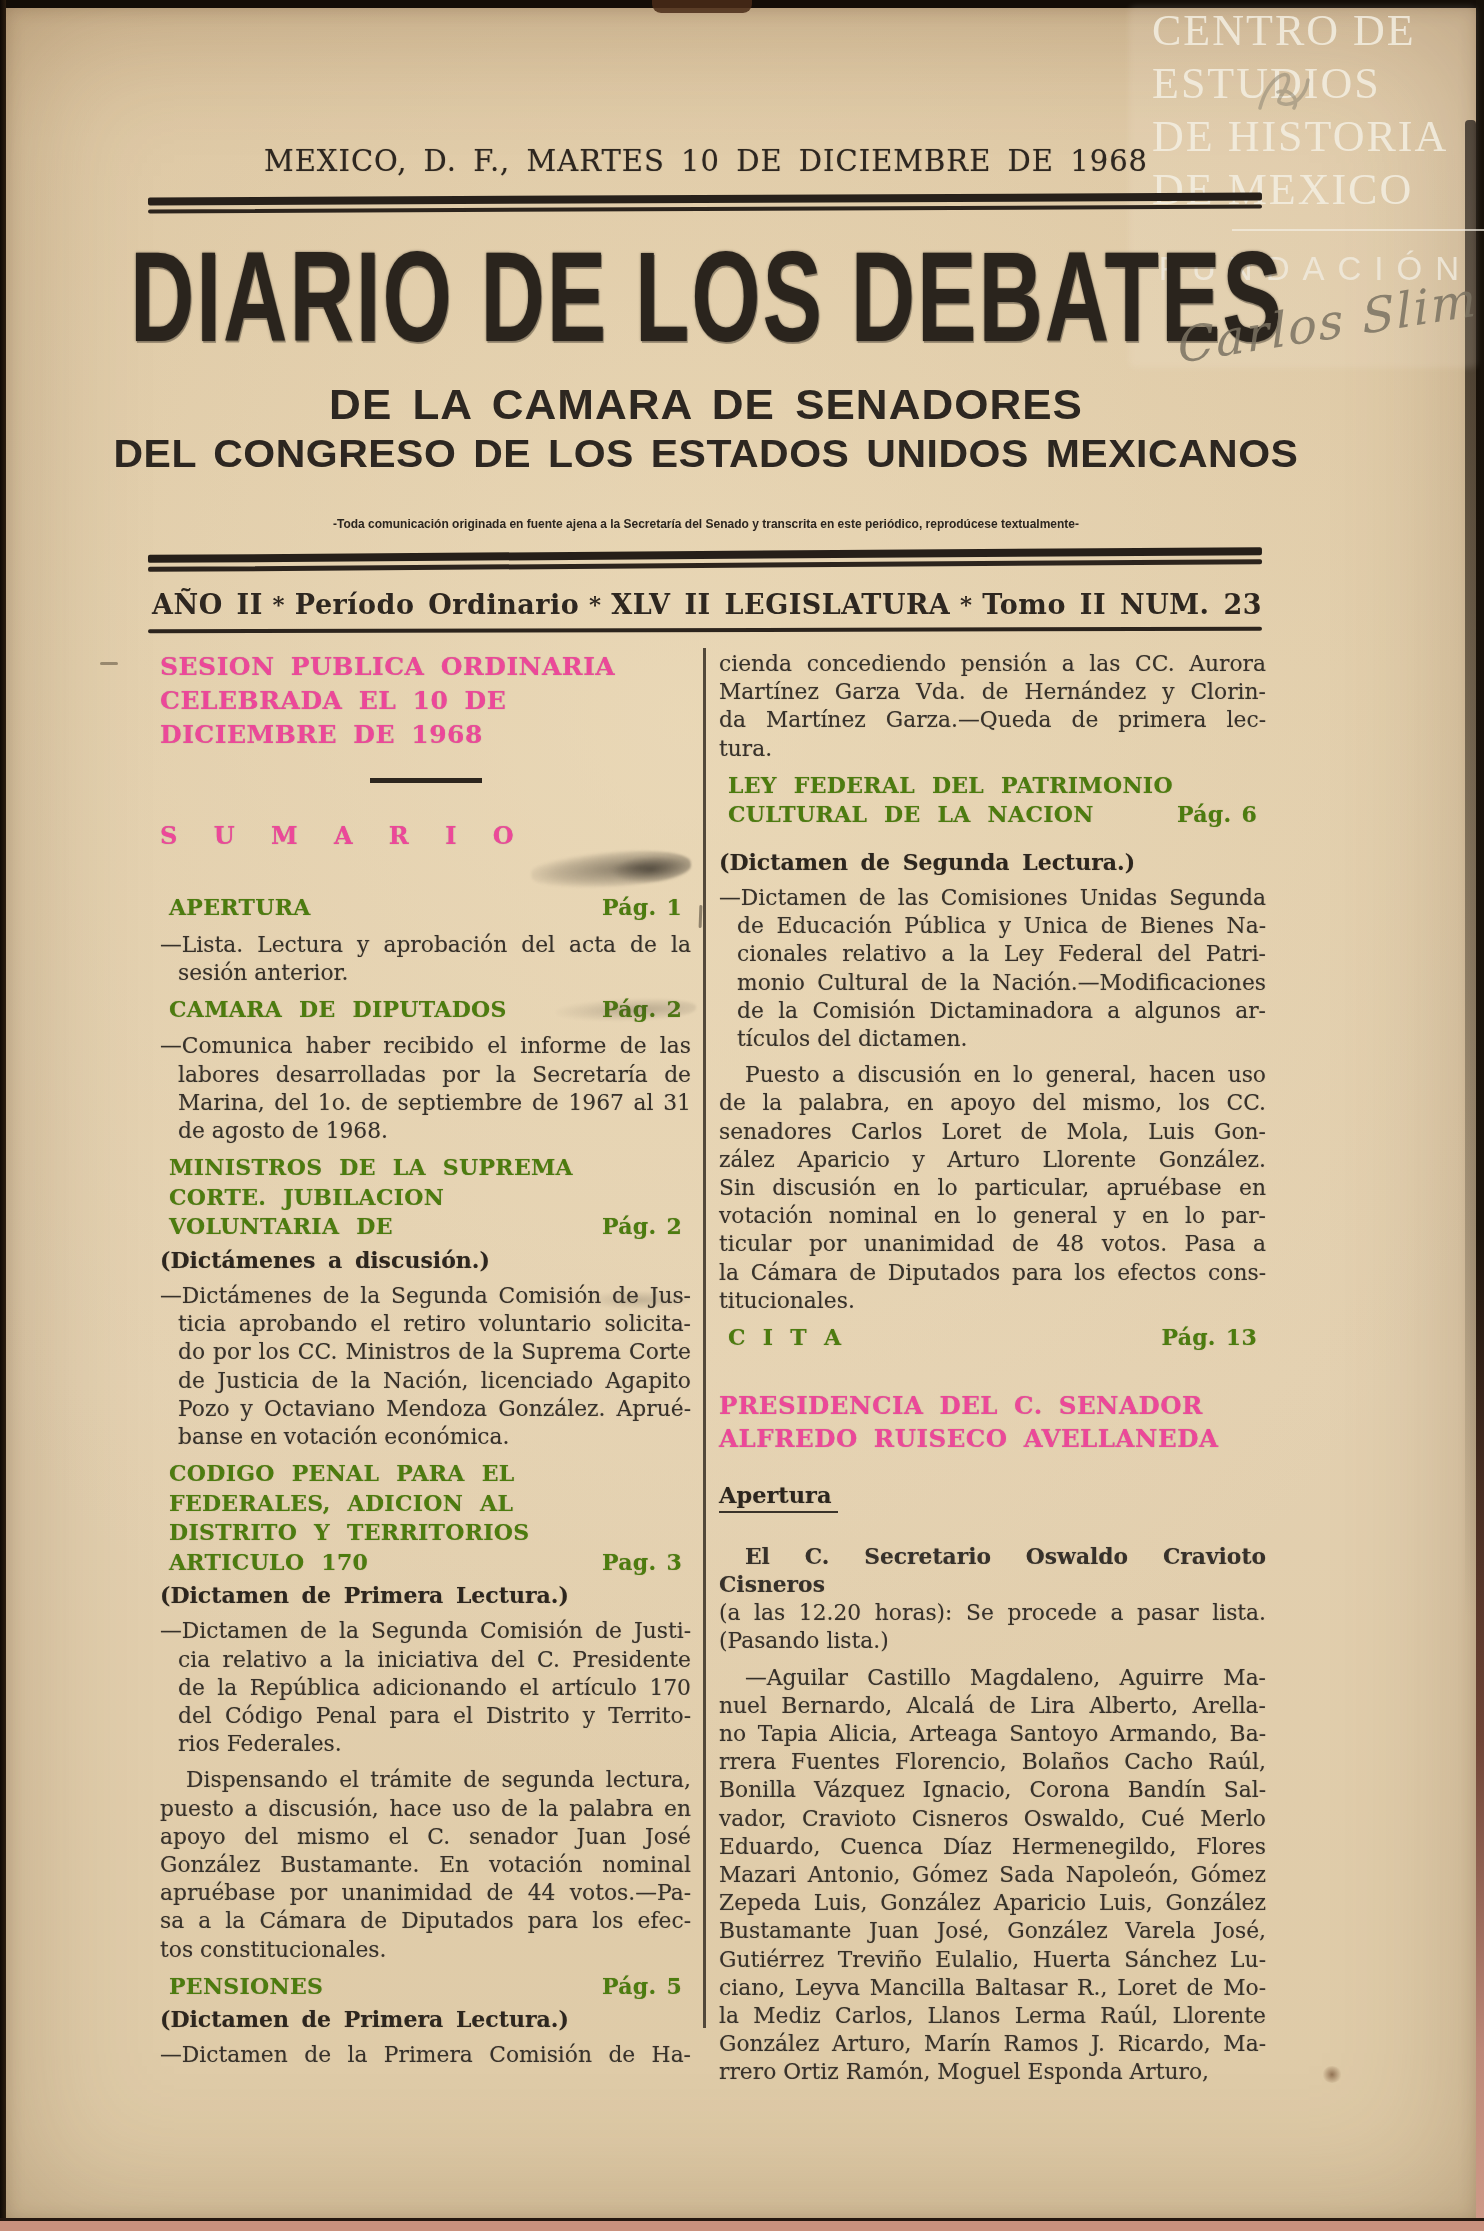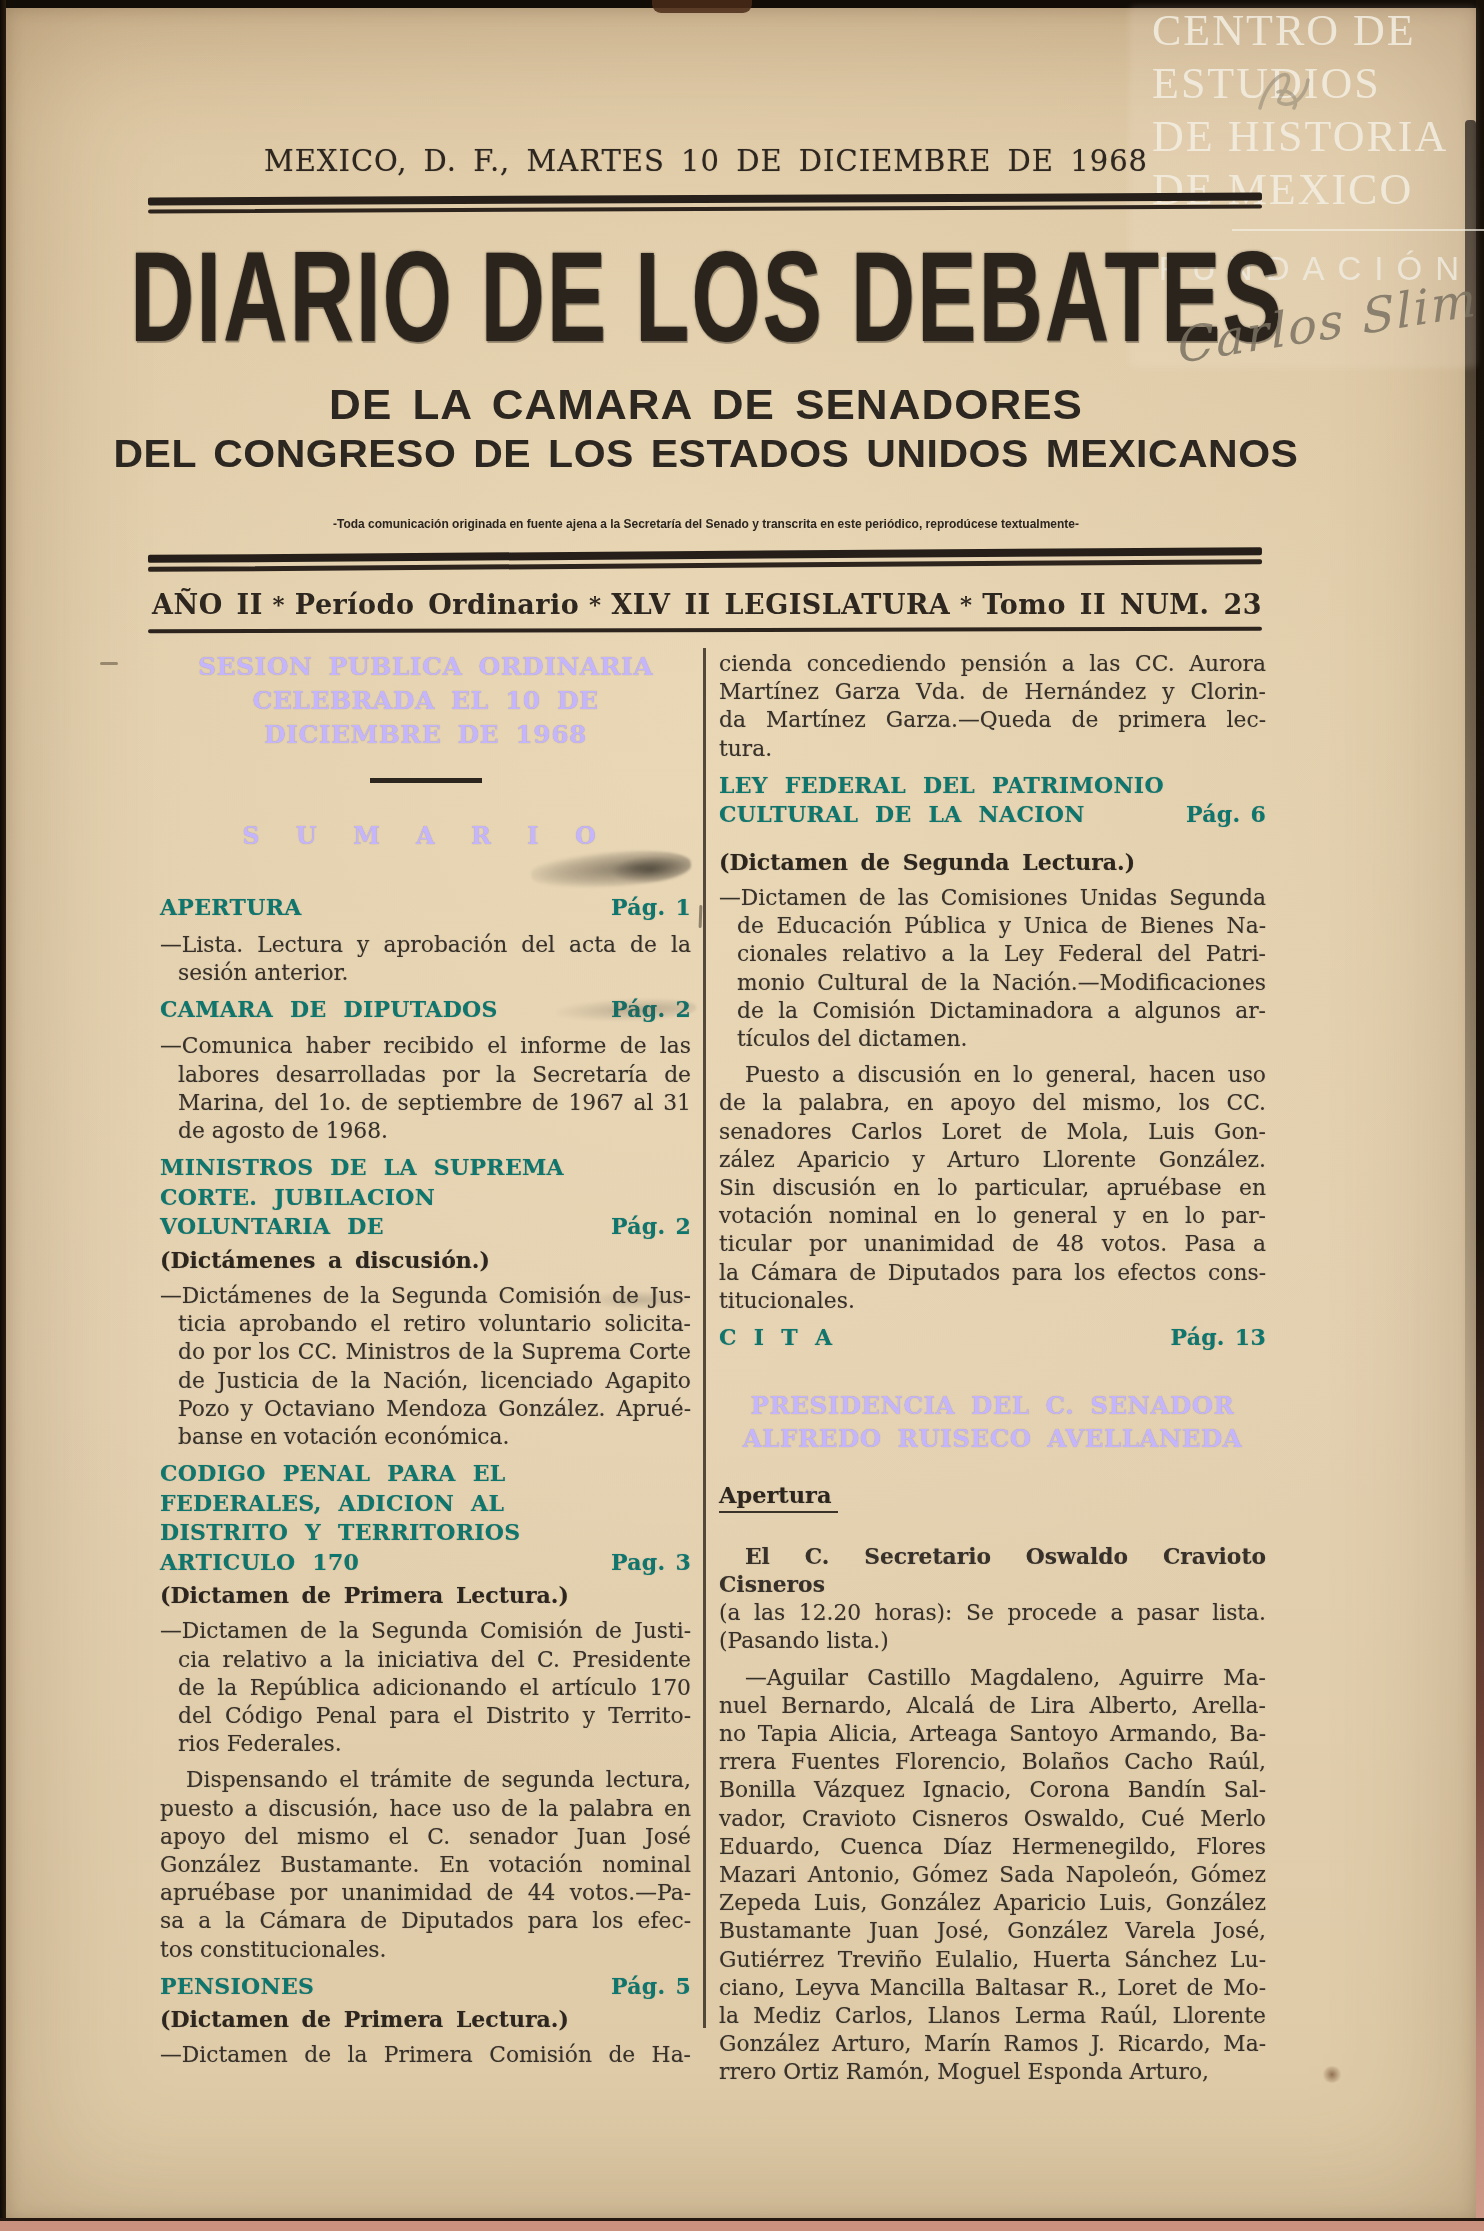--- a/index.html
+++ b/index.html
@@ -75,8 +75,8 @@
   .col-right{left:719px;width:547px}
   .divider{position:absolute;left:703px;top:648px;width:3px;height:1380px;background:#433a2d;opacity:.9;z-index:2}
 
-  .h-center{text-align:center;font-weight:bold;font-size:25px;line-height:34px;
-    letter-spacing:.5px;word-spacing:7px;color:#c4b5fd;margin-bottom:0}
+  .h-center{font-weight:bold;font-size:25px;line-height:34px;
+    letter-spacing:.5px;word-spacing:7px;color:#ec4899;margin-bottom:0}
   .h-center.ls{font-size:24px;letter-spacing:13px;word-spacing:2px;margin-bottom:40px}
   .h-center.strong{font-size:24.5px;line-height:33px;margin:36px 0 26px}
   .mini-rule{width:112px;height:5px;background:#2d261e;margin:26px auto 36px}

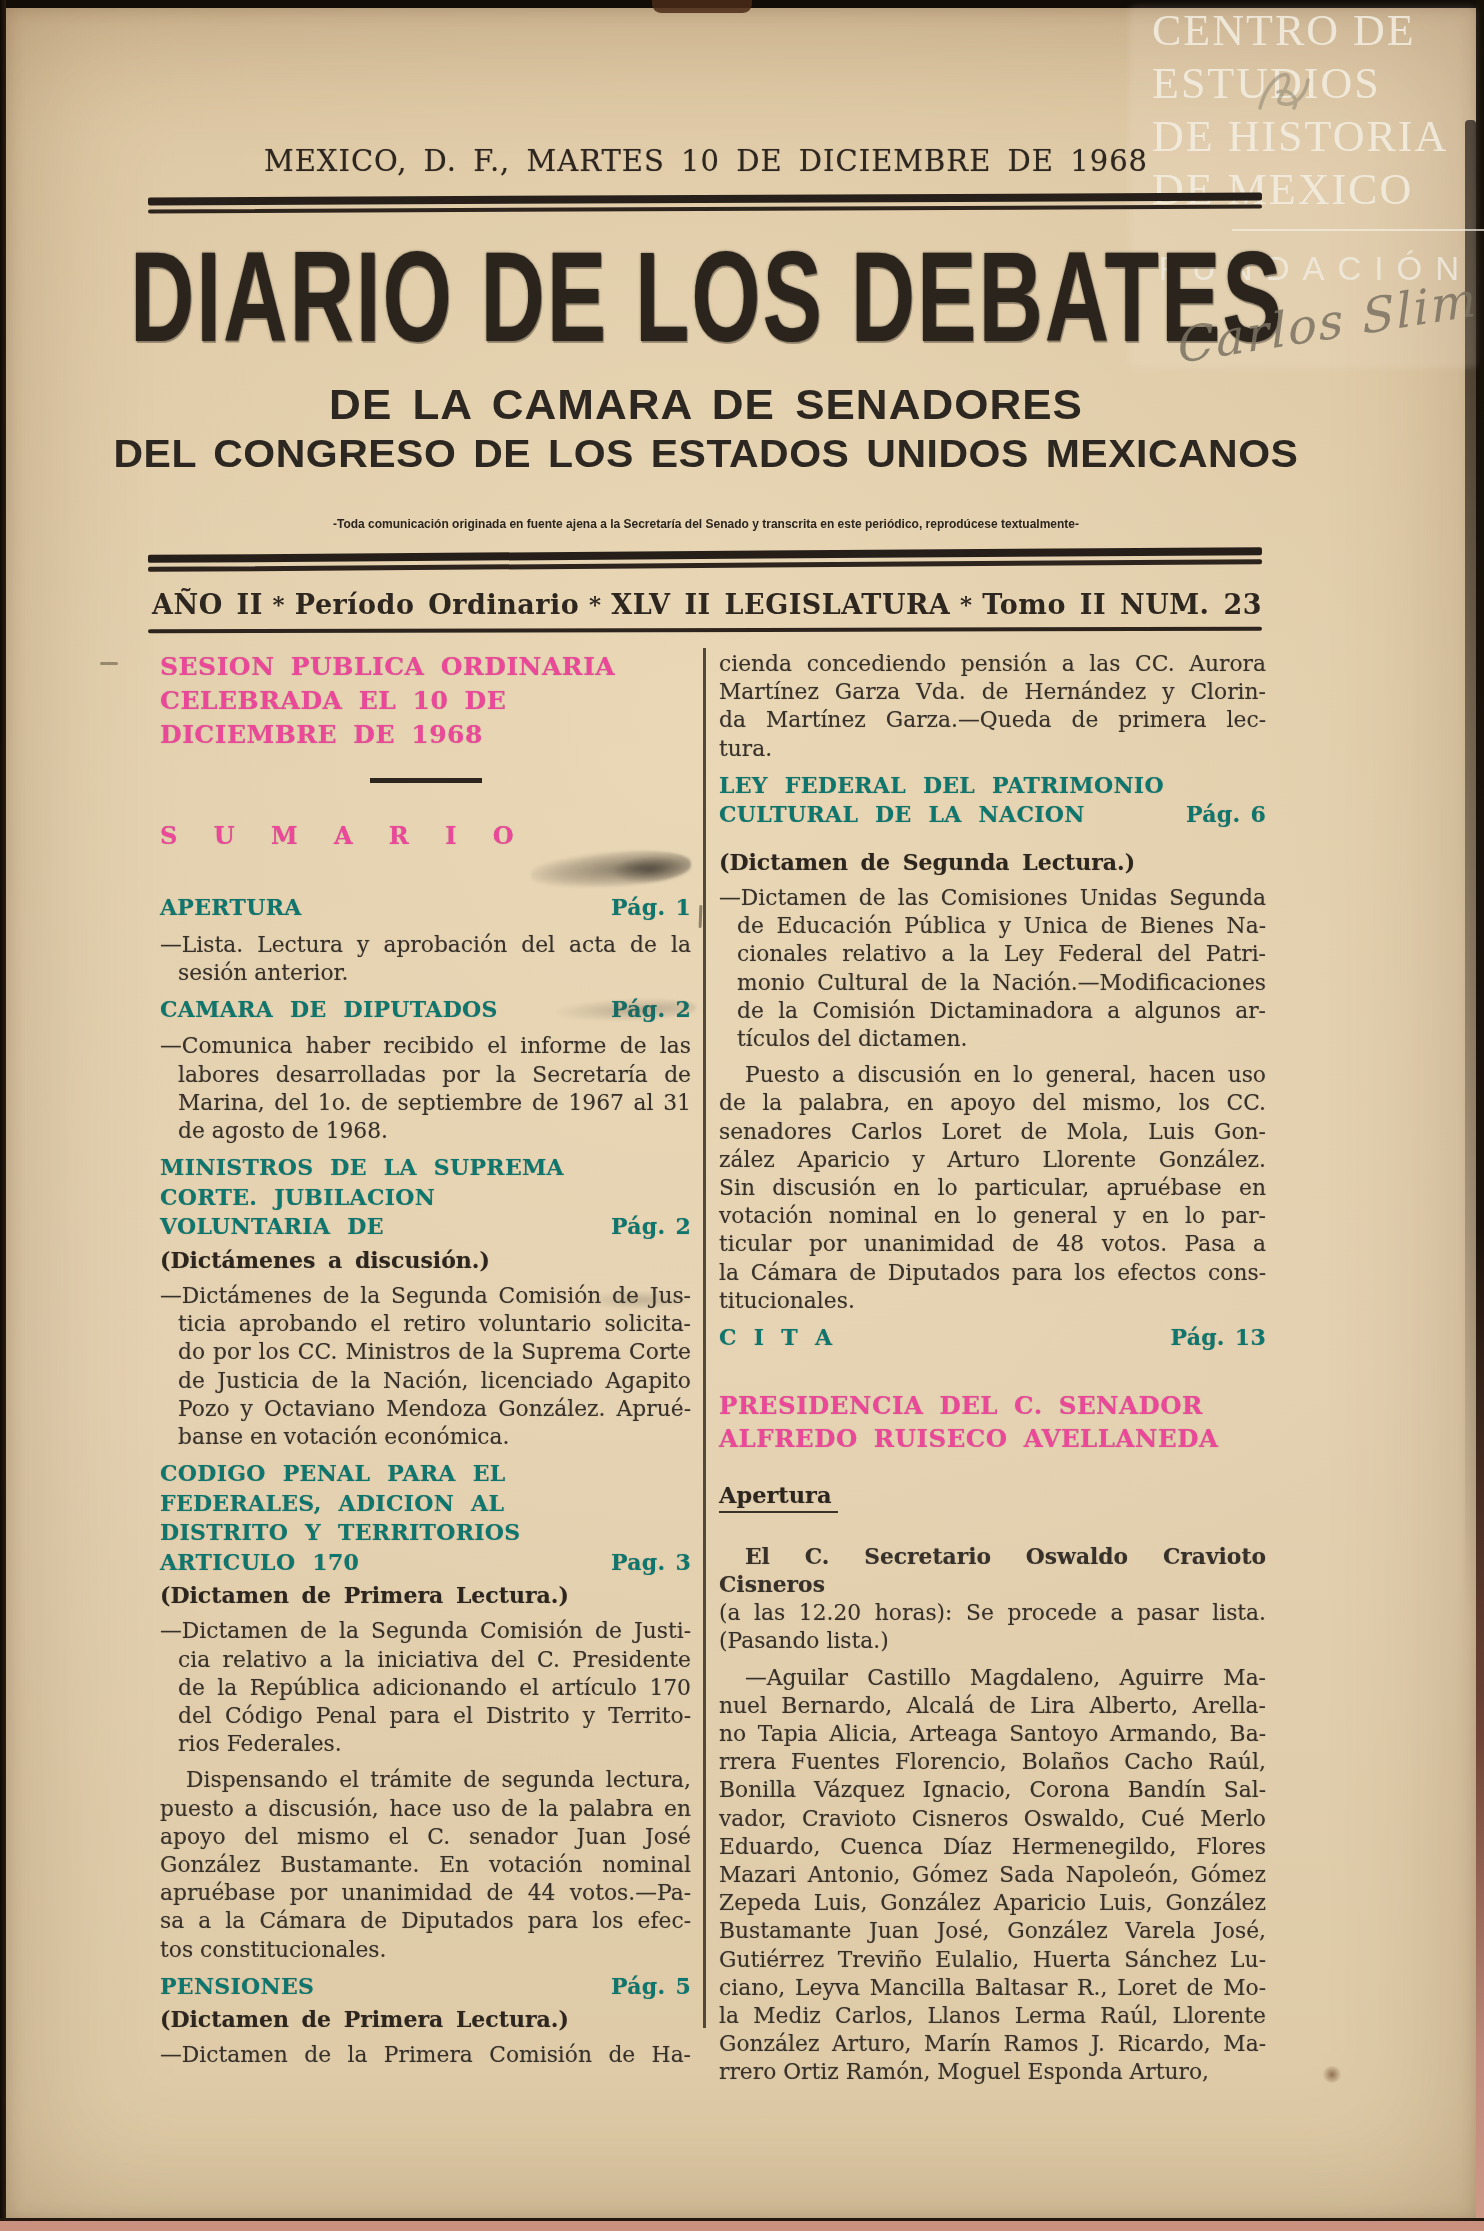--- a/index.html
+++ b/index.html
@@ -81,8 +81,8 @@
   .h-center.strong{font-size:24.5px;line-height:33px;margin:36px 0 26px}
   .mini-rule{width:112px;height:5px;background:#2d261e;margin:26px auto 36px}
 
-  .entry{margin:8px 0 8px;font-weight:bold;font-size:22px;line-height:29.5px;
-    color:#0f766e;letter-spacing:.3px;word-spacing:9px}
+  .entry{margin:8px 9px 8px;font-weight:bold;font-size:22px;line-height:29.5px;
+    color:#4d7c0f;letter-spacing:.3px;word-spacing:9px}
   .entry-last{display:flex;justify-content:space-between;align-items:baseline}
   .entry-page{word-spacing:2px;flex:none;padding-left:10px}
   .note{font-weight:bold;font-size:22px;line-height:28.2px;word-spacing:5px;

